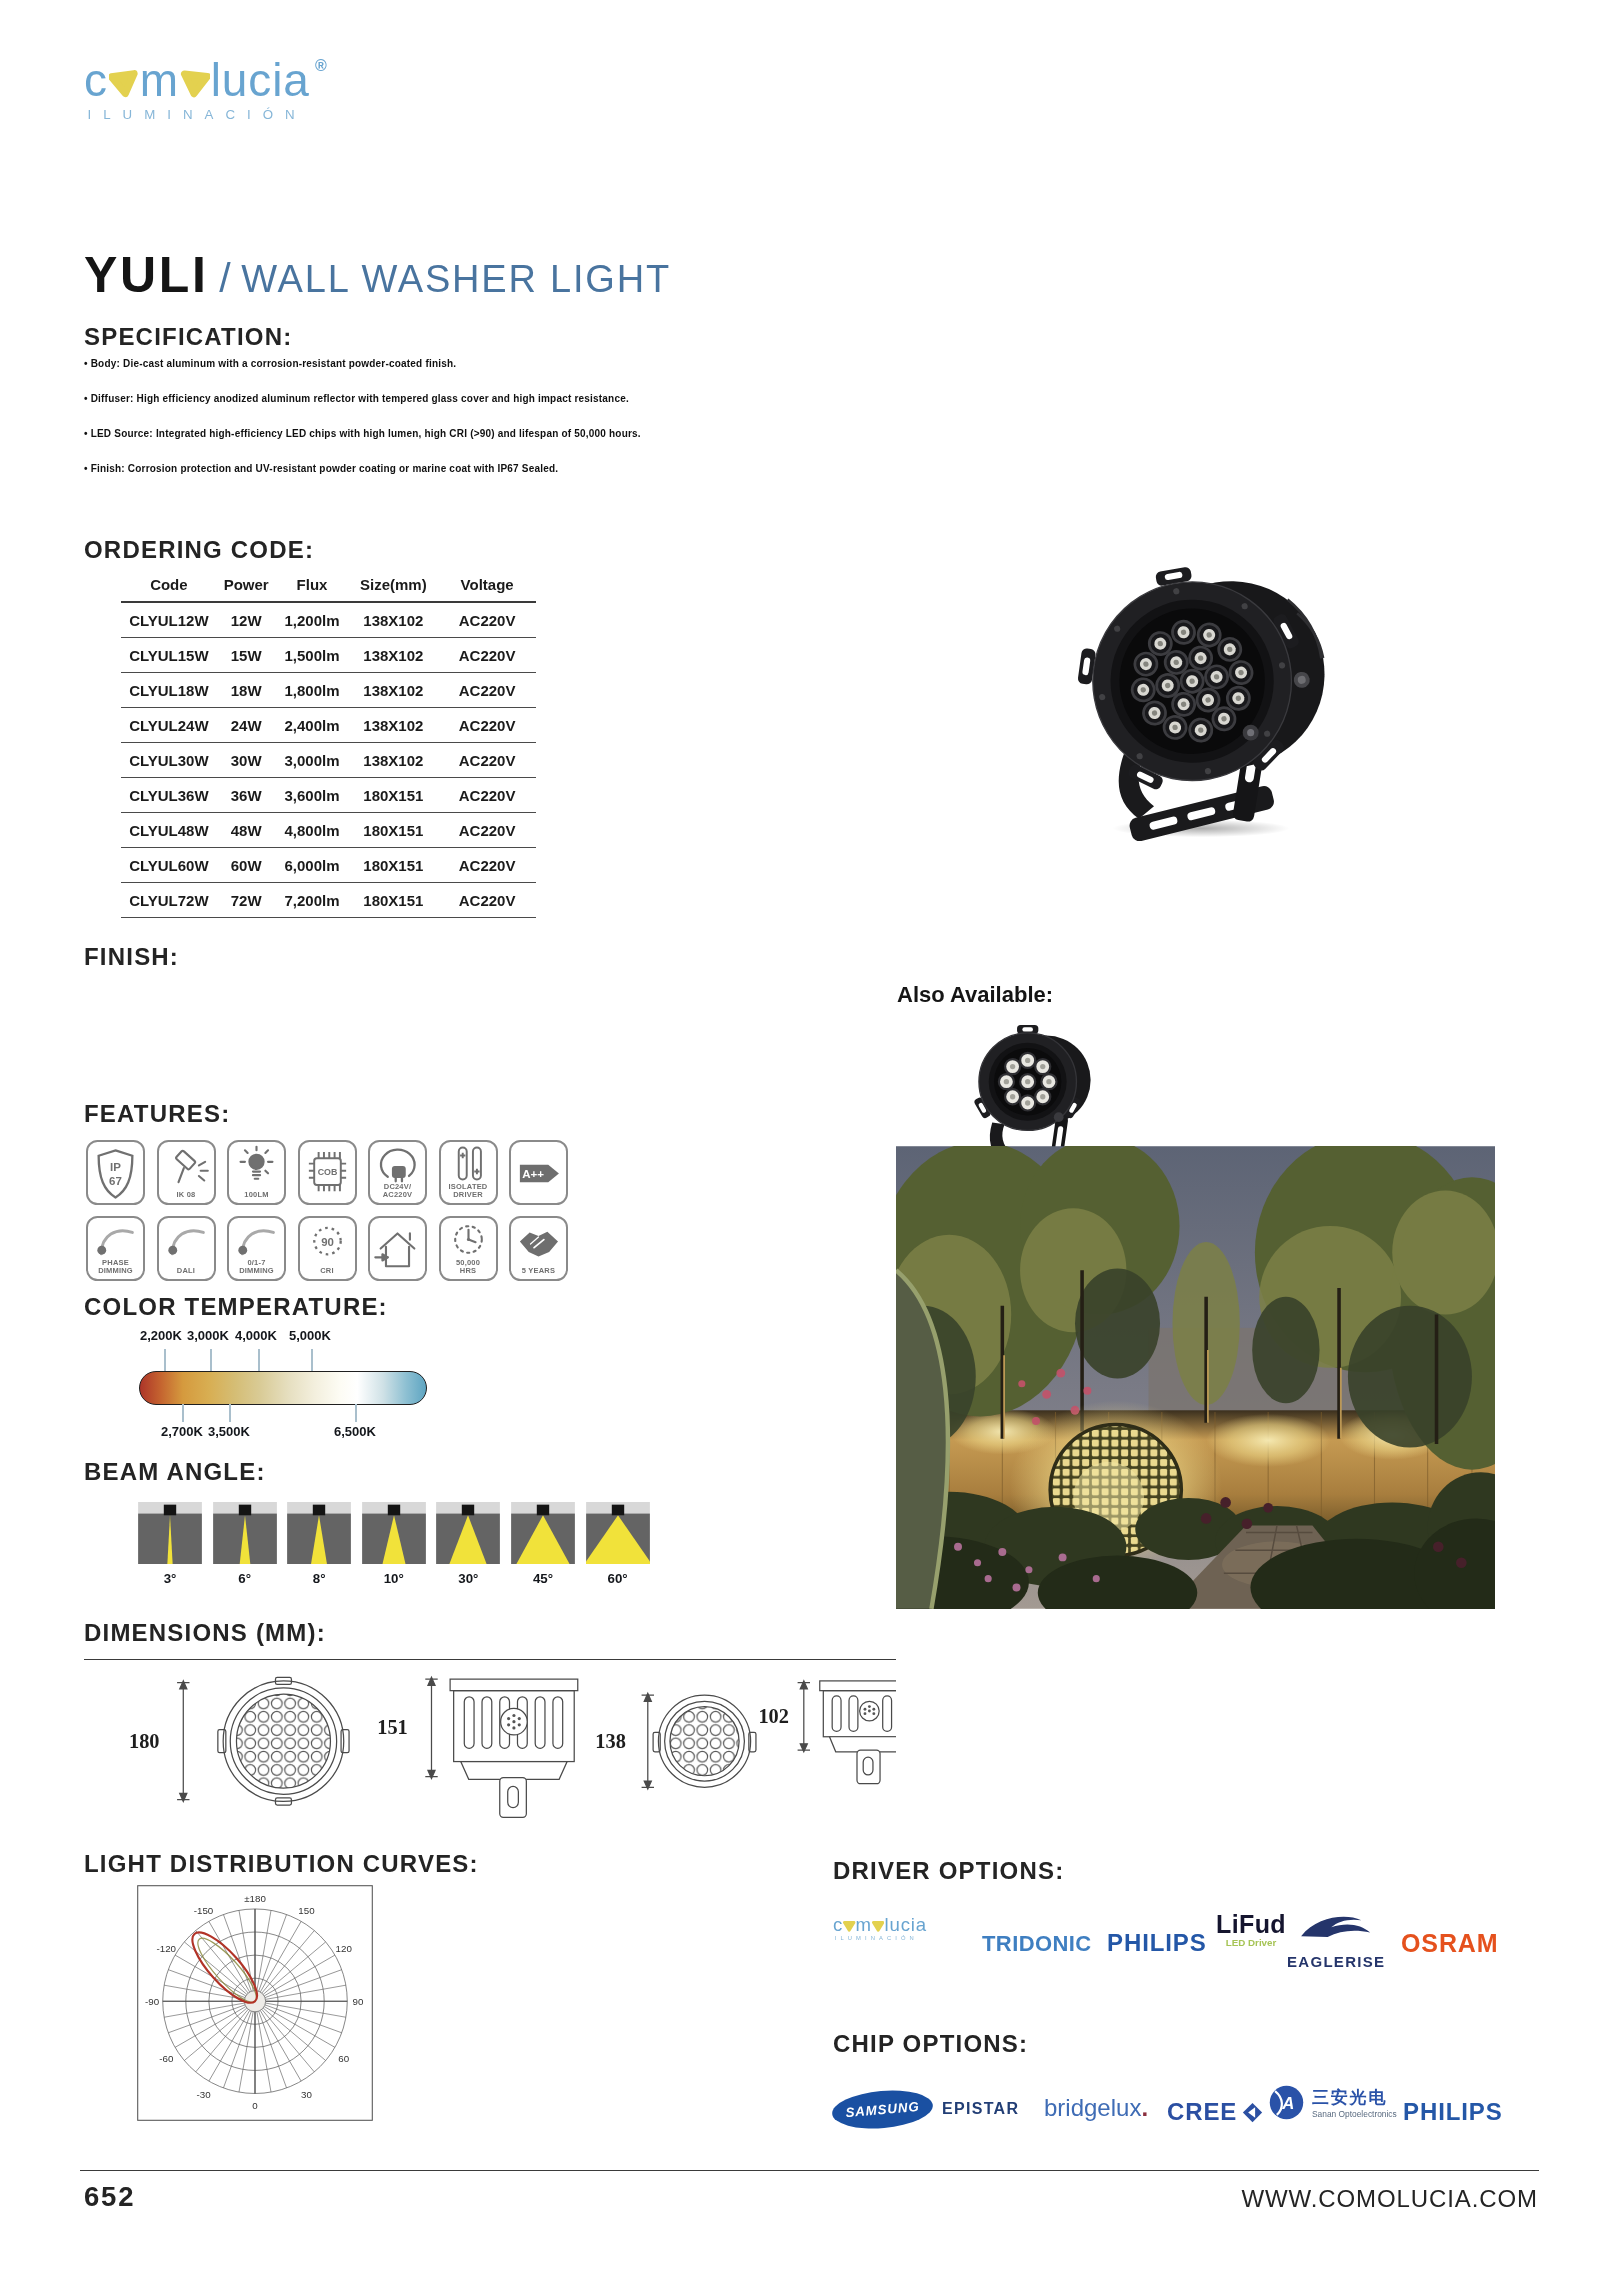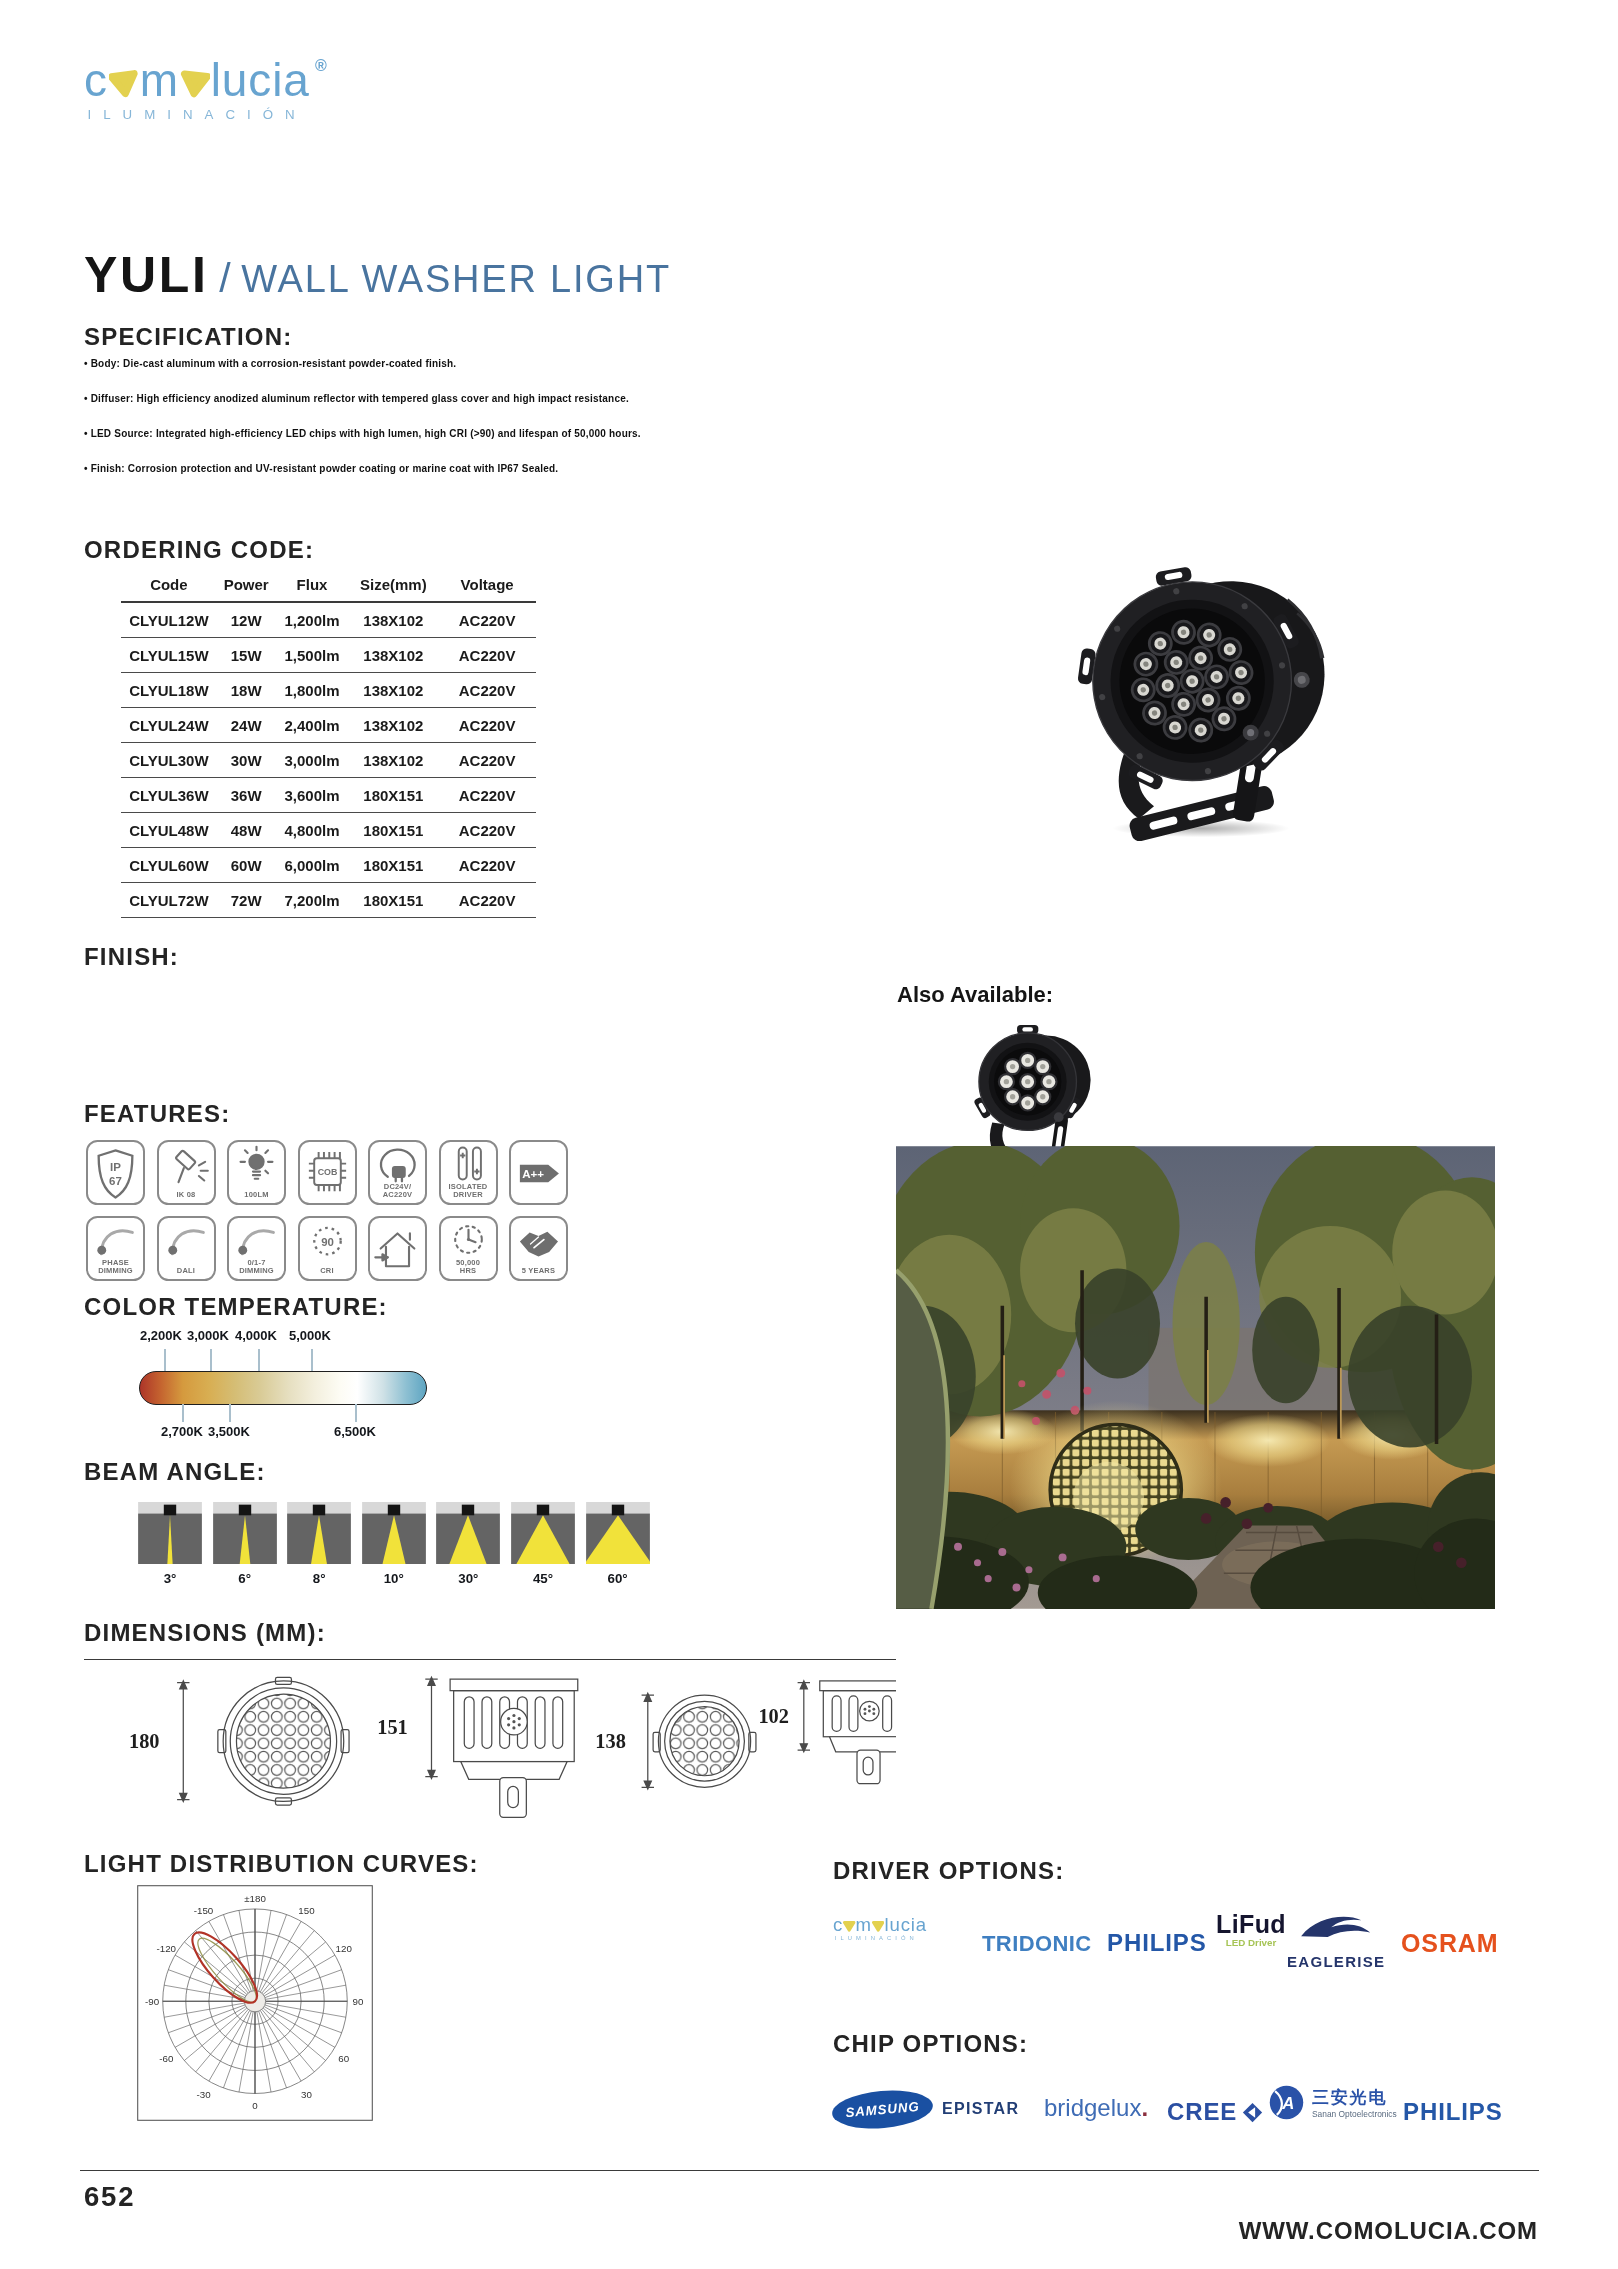--- a/index.html
+++ b/index.html
@@ -93,8 +93,8 @@
   
   .f-page{position:absolute;left:84px;top:2181px;font-size:27.5px;font-weight:700;
           letter-spacing:1.8px;color:#242424;}
-  .f-site{position:absolute;right:80px;top:2185px;font-size:24px;font-weight:700;
-          letter-spacing:0.9px;color:#242424;margin-top:32px;}
+  .f-site{position:absolute;right:80px;top:2185px;font-size:24px;font-weight:400;
+          letter-spacing:0.9px;color:#242424;}
   svg text{font-family:"Liberation Sans",sans-serif;}
   text.dimnum{font-family:"Liberation Serif",serif;font-weight:700;font-size:23px;fill:#1e1e1e;}
 </style>

